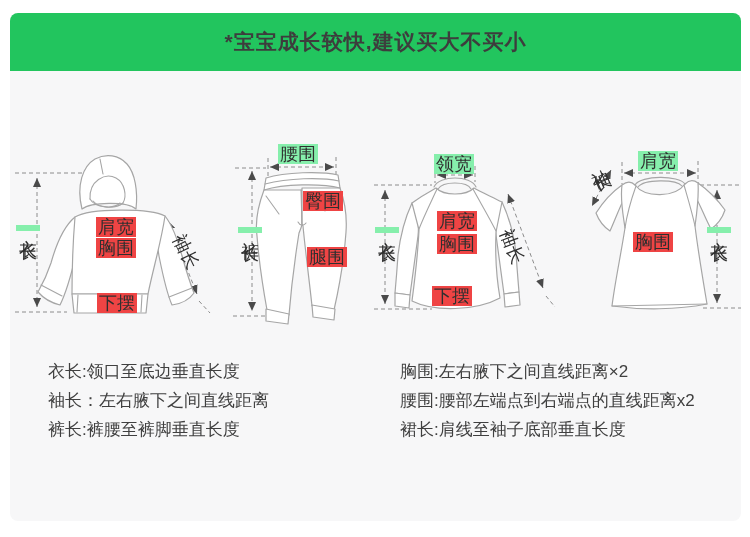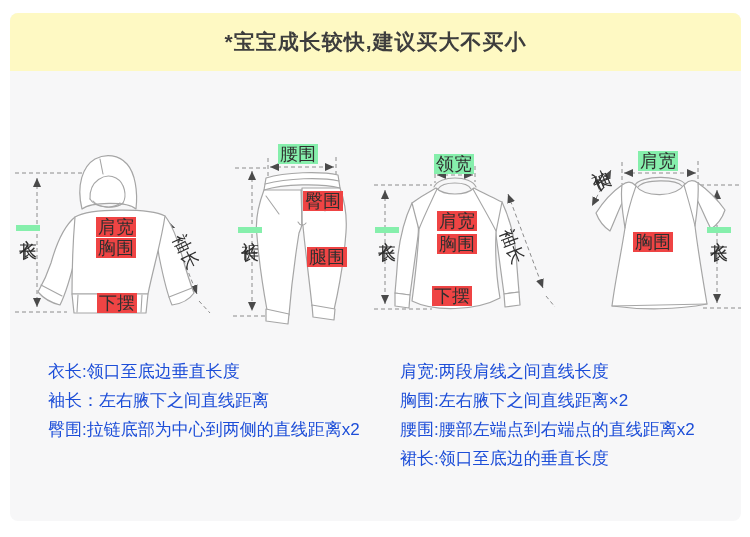--- a/index.html
+++ b/index.html
@@ -13,7 +13,7 @@
     background:#f7f7f8;border-radius:8px;overflow:hidden;
   }
   .band{
-    position:absolute;left:0;top:0;width:100%;height:58px;background:#fef9c3;
+    position:absolute;left:0;top:0;width:100%;height:58px;background:#22c55e;
     display:flex;align-items:center;justify-content:center;
   }
   .band .title{

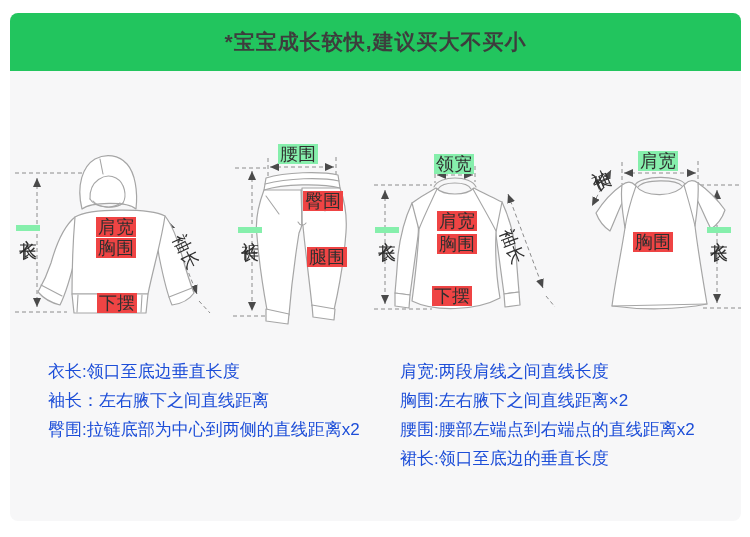--- a/index.html
+++ b/index.html
@@ -33,7 +33,7 @@
   .on-panel{background:#86efac;padding:0 2px}
   .vert{writing-mode:vertical-rl;text-orientation:upright;letter-spacing:3px;line-height:20px}
   .rot{transform-origin:left top}
-  .defs-col{position:absolute;top:344px;font-size:17px;color:#1d4ed8}
+  .defs-col{position:absolute;top:344px;font-size:17px;color:#404040}
   .defs-col .row{height:29px;line-height:29px;white-space:nowrap}
   .defs-left{left:38px}
   .defs-right{left:390px}

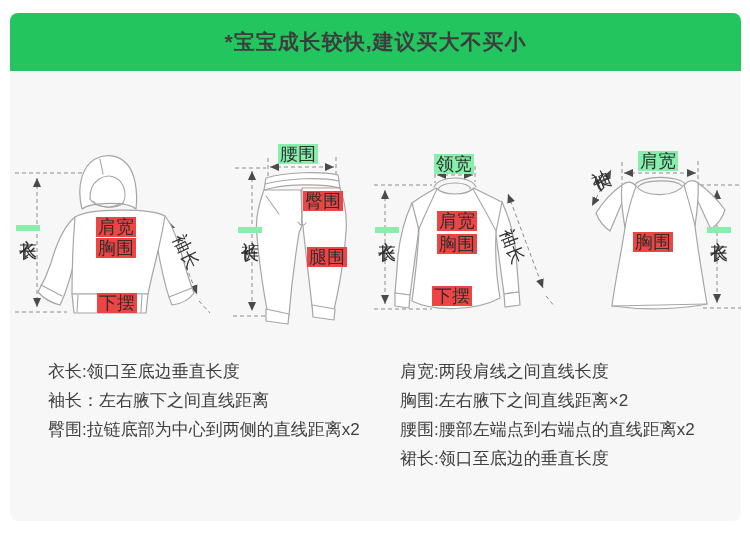--- a/index.html
+++ b/index.html
@@ -191,7 +191,6 @@
     <div class="row">臀围:拉链底部为中心到两侧的直线距离x2</div>
   </div>
   <div class="defs-col defs-right">
-    <div class="row">肩宽:两段肩线之间直线长度</div>
     <div class="row">胸围:左右腋下之间直线距离×2</div>
     <div class="row">腰围:腰部左端点到右端点的直线距离x2</div>
     <div class="row">裙长:领口至底边的垂直长度</div>

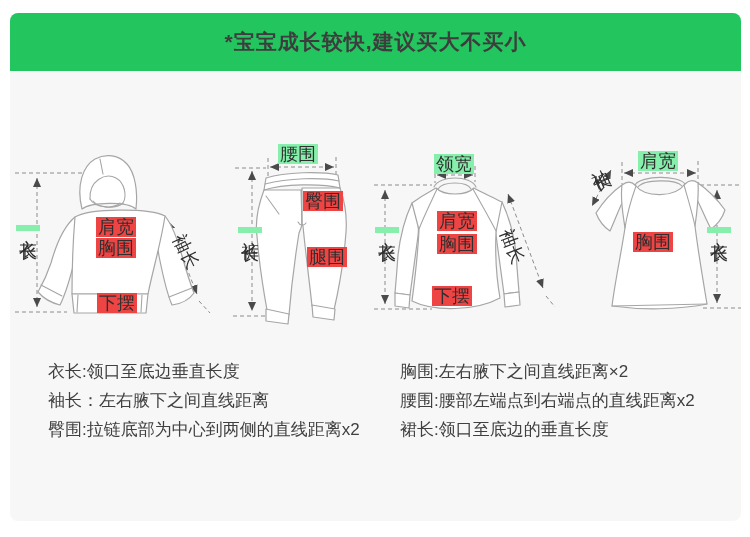--- a/index.html
+++ b/index.html
@@ -188,6 +188,7 @@
   <div class="defs-col defs-left">
     <div class="row">衣长:领口至底边垂直长度</div>
     <div class="row">袖长：左右腋下之间直线距离</div>
+    <div class="row">裤长:裤腰至裤脚垂直长度</div>
     <div class="row">臀围:拉链底部为中心到两侧的直线距离x2</div>
   </div>
   <div class="defs-col defs-right">

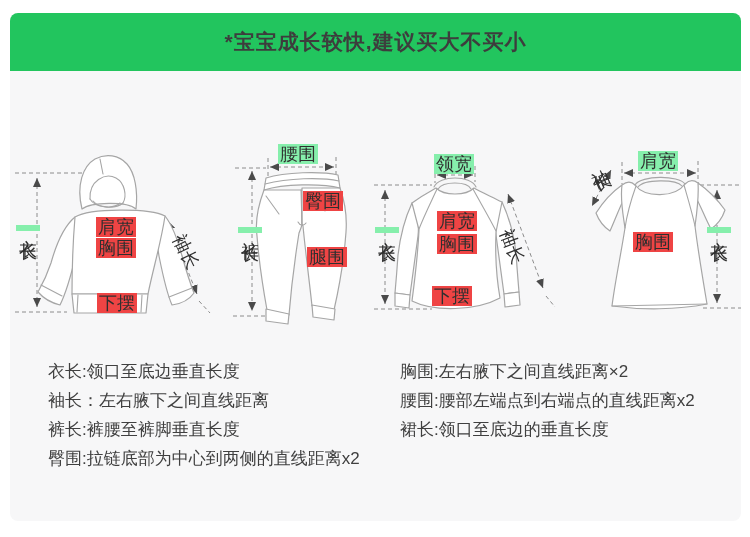--- a/index.html
+++ b/index.html
@@ -194,7 +194,7 @@
   <div class="defs-col defs-right">
     <div class="row">胸围:左右腋下之间直线距离×2</div>
     <div class="row">腰围:腰部左端点到右端点的直线距离x2</div>
-    <div class="row">裙长:领口至底边的垂直长度</div>
+    <div class="row">裙长:肩线至袖子底部垂直长度</div>
   </div>
 
 </div>

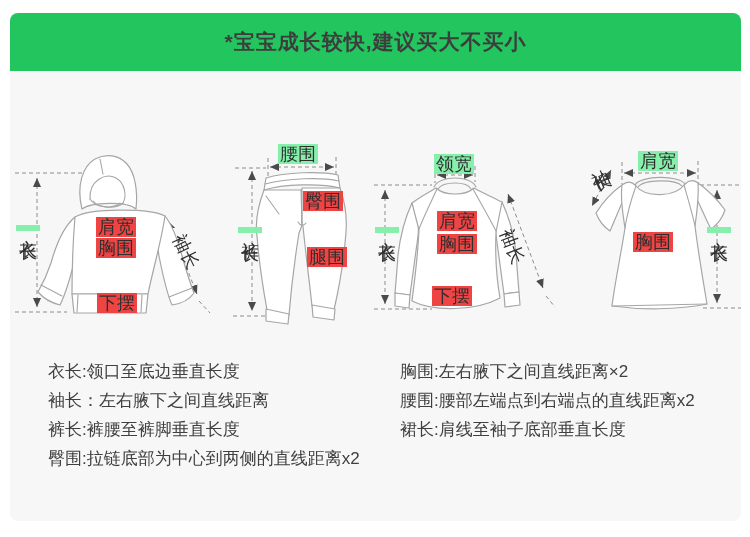--- a/index.html
+++ b/index.html
@@ -189,7 +189,6 @@
     <div class="row">衣长:领口至底边垂直长度</div>
     <div class="row">袖长：左右腋下之间直线距离</div>
     <div class="row">裤长:裤腰至裤脚垂直长度</div>
-    <div class="row">臀围:拉链底部为中心到两侧的直线距离x2</div>
   </div>
   <div class="defs-col defs-right">
     <div class="row">胸围:左右腋下之间直线距离×2</div>

